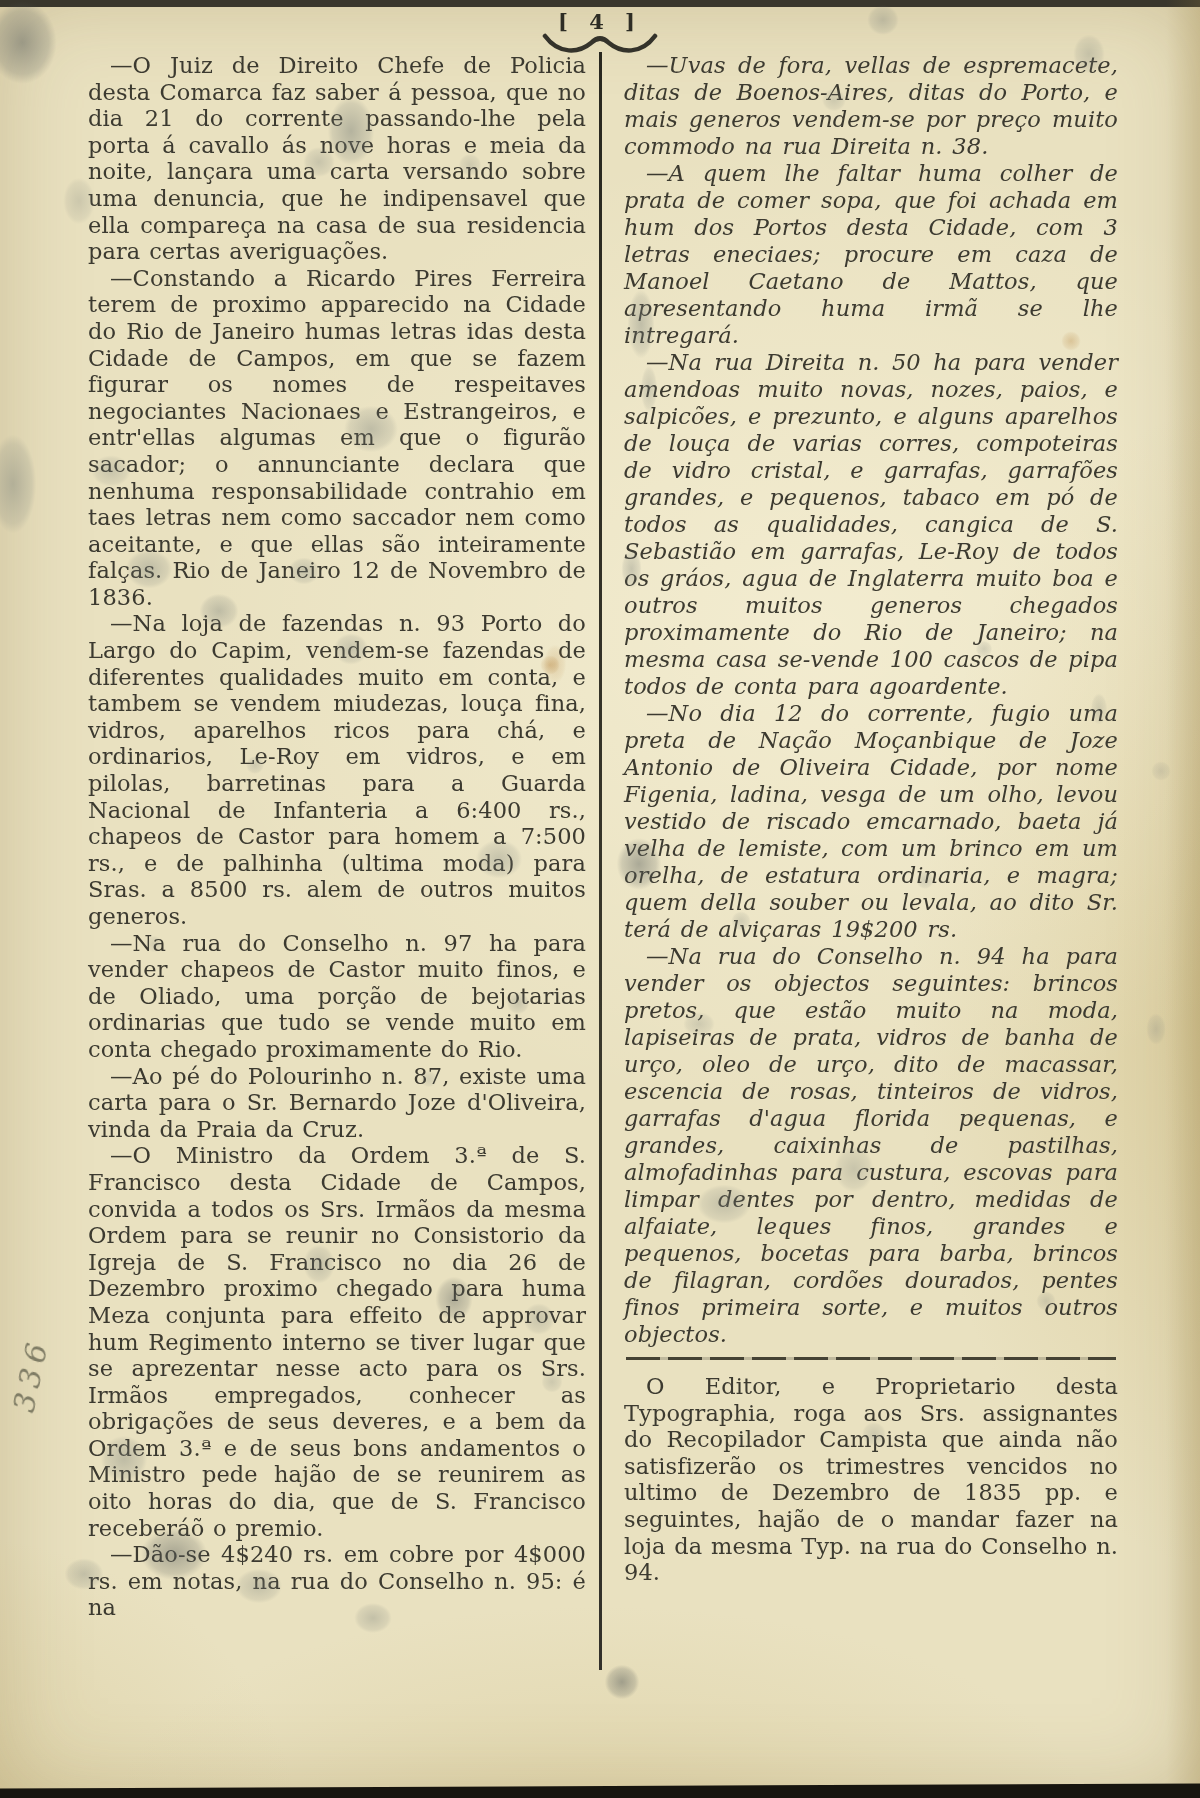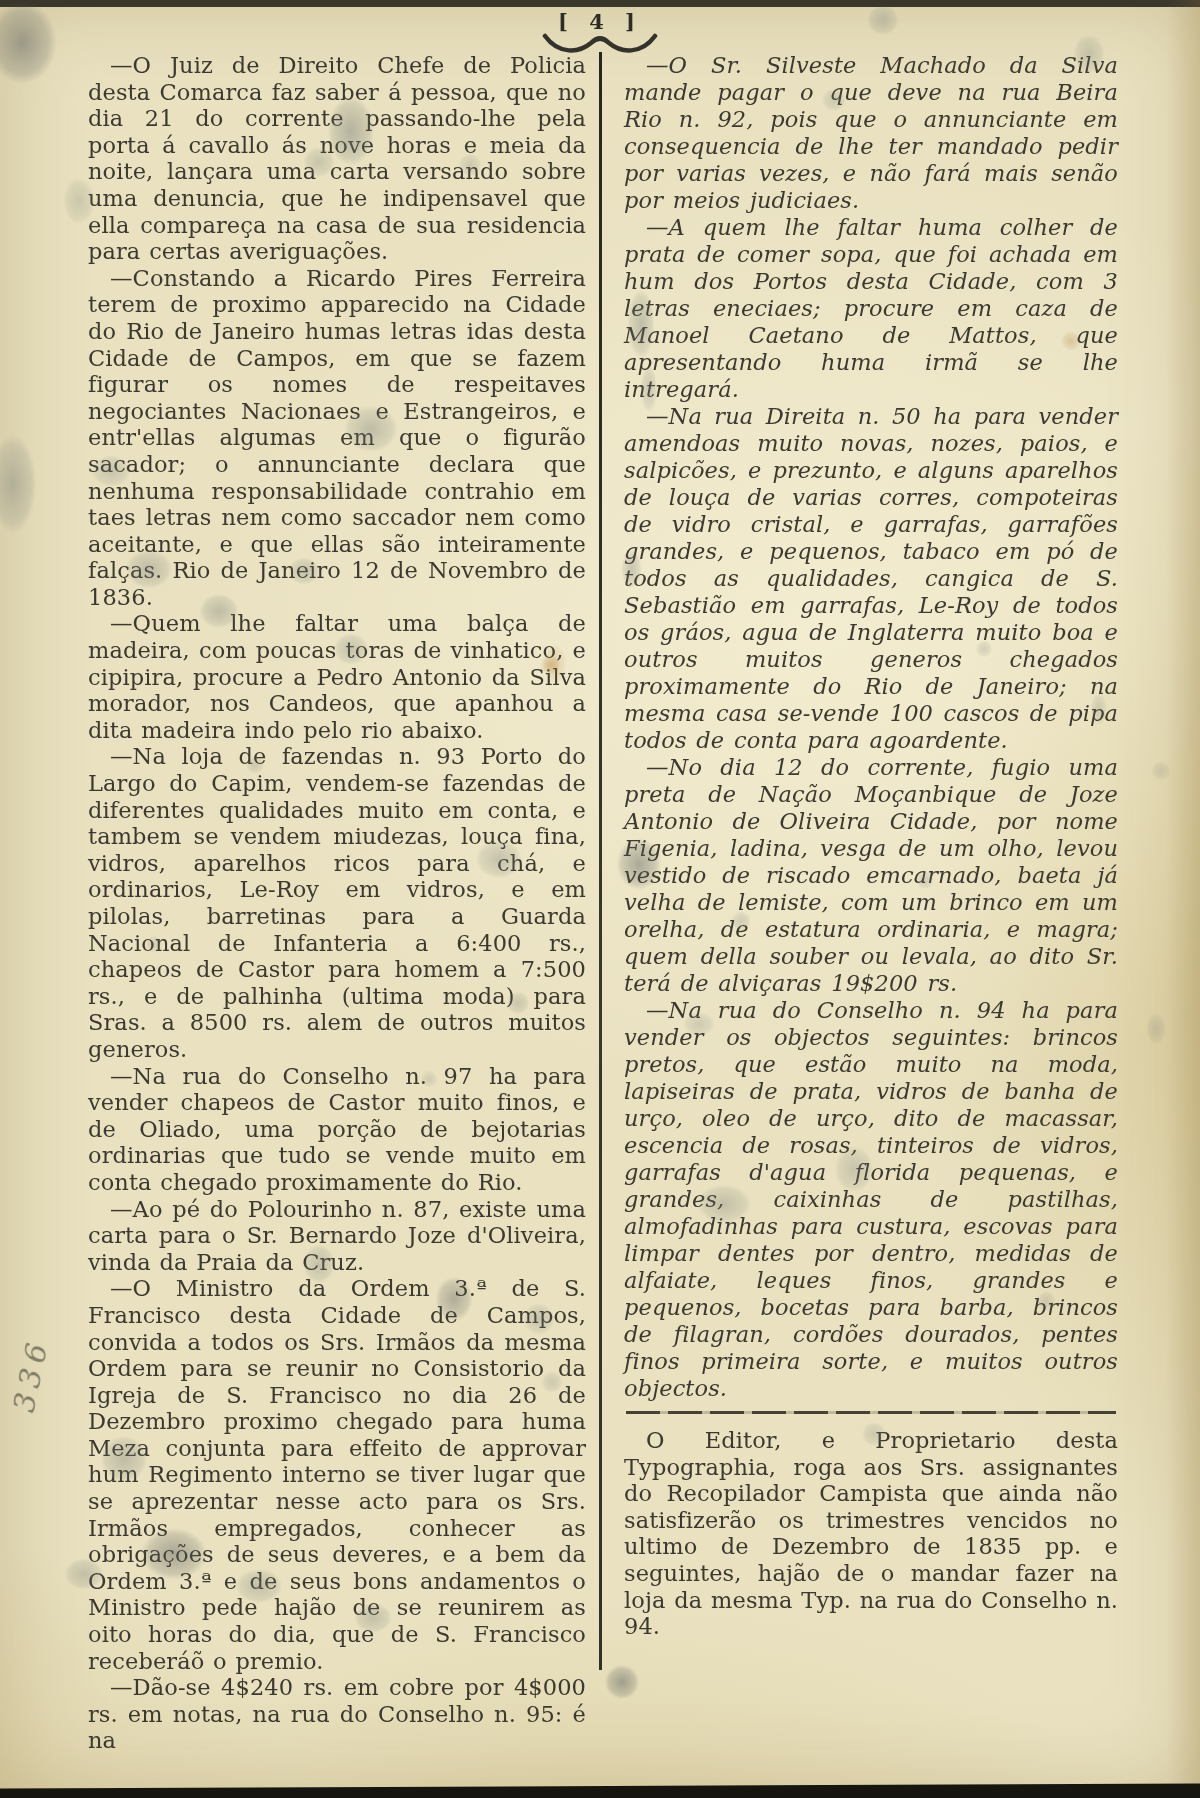--- a/index.html
+++ b/index.html
@@ -80,6 +80,7 @@
 
   <div class="col col-right">
     <div>
+        <p class="para italic">—Uvas de fora, vellas de espremacete, ditas de Boenos-Aires, ditas do Porto, e mais generos vendem-se por preço muito commodo na rua Direita n. 38.</p>
         <p class="para italic">—O Sr. Silveste Machado da Silva mande pagar o que deve na rua Beira Rio n. 92, pois que o annunciante em consequencia de lhe ter mandado pedir por varias vezes, e não fará mais senão por meios judiciaes.</p>
         <p class="para italic">—A quem lhe faltar huma colher de prata de comer sopa, que foi achada em hum dos Portos desta Cidade, com 3 letras eneciaes; procure em caza de Manoel Caetano de Mattos, que apresentando huma irmã se lhe intregará.</p>
         <p class="para italic">—Na rua Direita n. 50 ha para vender amendoas muito novas, nozes, paios, e salpicões, e prezunto, e alguns aparelhos de louça de varias corres, compoteiras de vidro cristal, e garrafas, garrafões grandes, e pequenos, tabaco em pó de todos as qualidades, cangica de S. Sebastião em garrafas, Le-Roy de todos os gráos, agua de Inglaterra muito boa e outros muitos generos chegados proximamente do Rio de Janeiro; na mesma casa se-vende 100 cascos de pipa todos de conta para agoardente.</p>

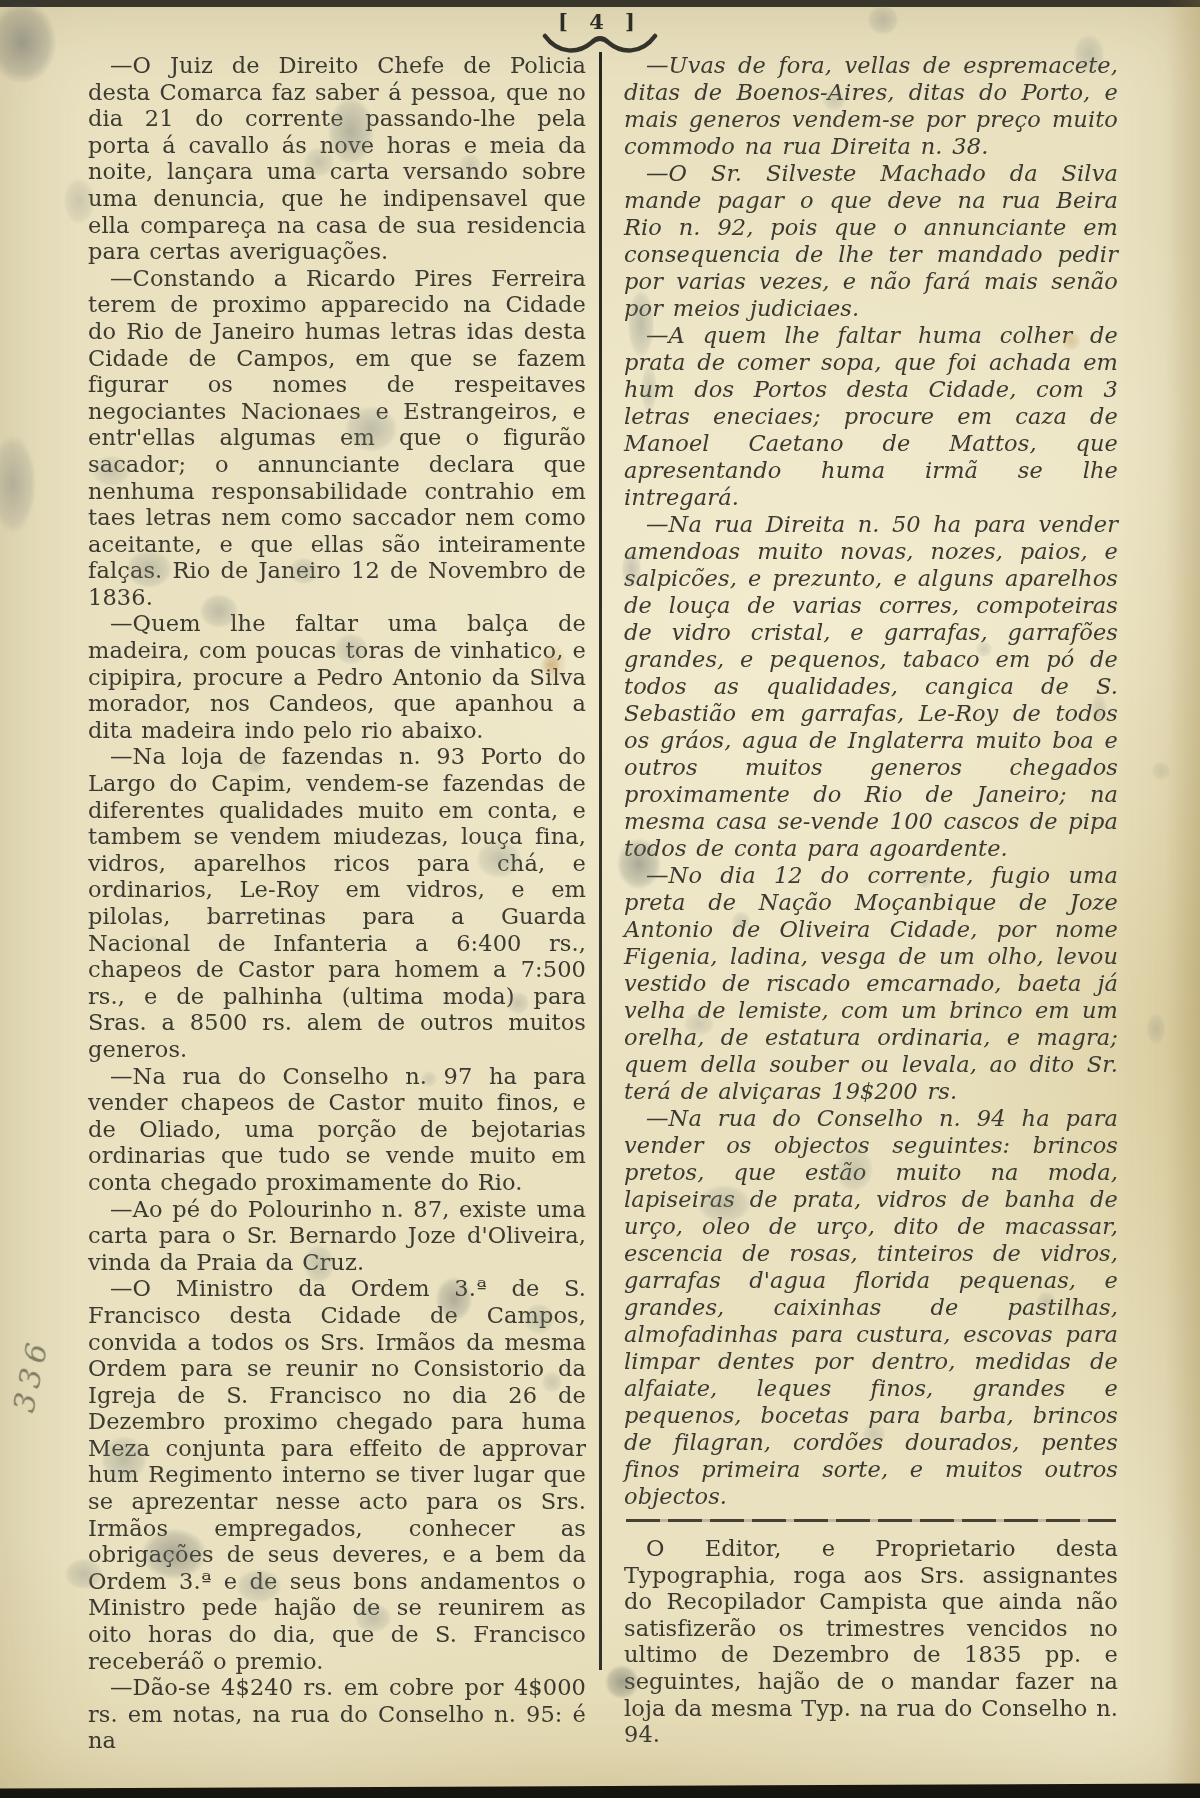--- a/index.html
+++ b/index.html
@@ -81,7 +81,6 @@
   <div class="col col-right">
     <div>
         <p class="para italic">—Uvas de fora, vellas de espremacete, ditas de Boenos-Aires, ditas do Porto, e mais generos vendem-se por preço muito commodo na rua Direita n. 38.</p>
-        <p class="para italic">—O Sr. Silveste Machado da Silva mande pagar o que deve na rua Beira Rio n. 92, pois que o annunciante em consequencia de lhe ter mandado pedir por varias vezes, e não fará mais senão por meios judiciaes.</p>
         <p class="para italic">—A quem lhe faltar huma colher de prata de comer sopa, que foi achada em hum dos Portos desta Cidade, com 3 letras eneciaes; procure em caza de Manoel Caetano de Mattos, que apresentando huma irmã se lhe intregará.</p>
         <p class="para italic">—Na rua Direita n. 50 ha para vender amendoas muito novas, nozes, paios, e salpicões, e prezunto, e alguns aparelhos de louça de varias corres, compoteiras de vidro cristal, e garrafas, garrafões grandes, e pequenos, tabaco em pó de todos as qualidades, cangica de S. Sebastião em garrafas, Le-Roy de todos os gráos, agua de Inglaterra muito boa e outros muitos generos chegados proximamente do Rio de Janeiro; na mesma casa se-vende 100 cascos de pipa todos de conta para agoardente.</p>
         <p class="para italic">—No dia 12 do corrente, fugio uma preta de Nação Moçanbique de Joze Antonio de Oliveira Cidade, por nome Figenia, ladina, vesga de um olho, levou vestido de riscado emcarnado, baeta já velha de lemiste, com um brinco em um orelha, de estatura ordinaria, e magra; quem della souber ou levala, ao dito Sr. terá de alviçaras 19$200 rs.</p>

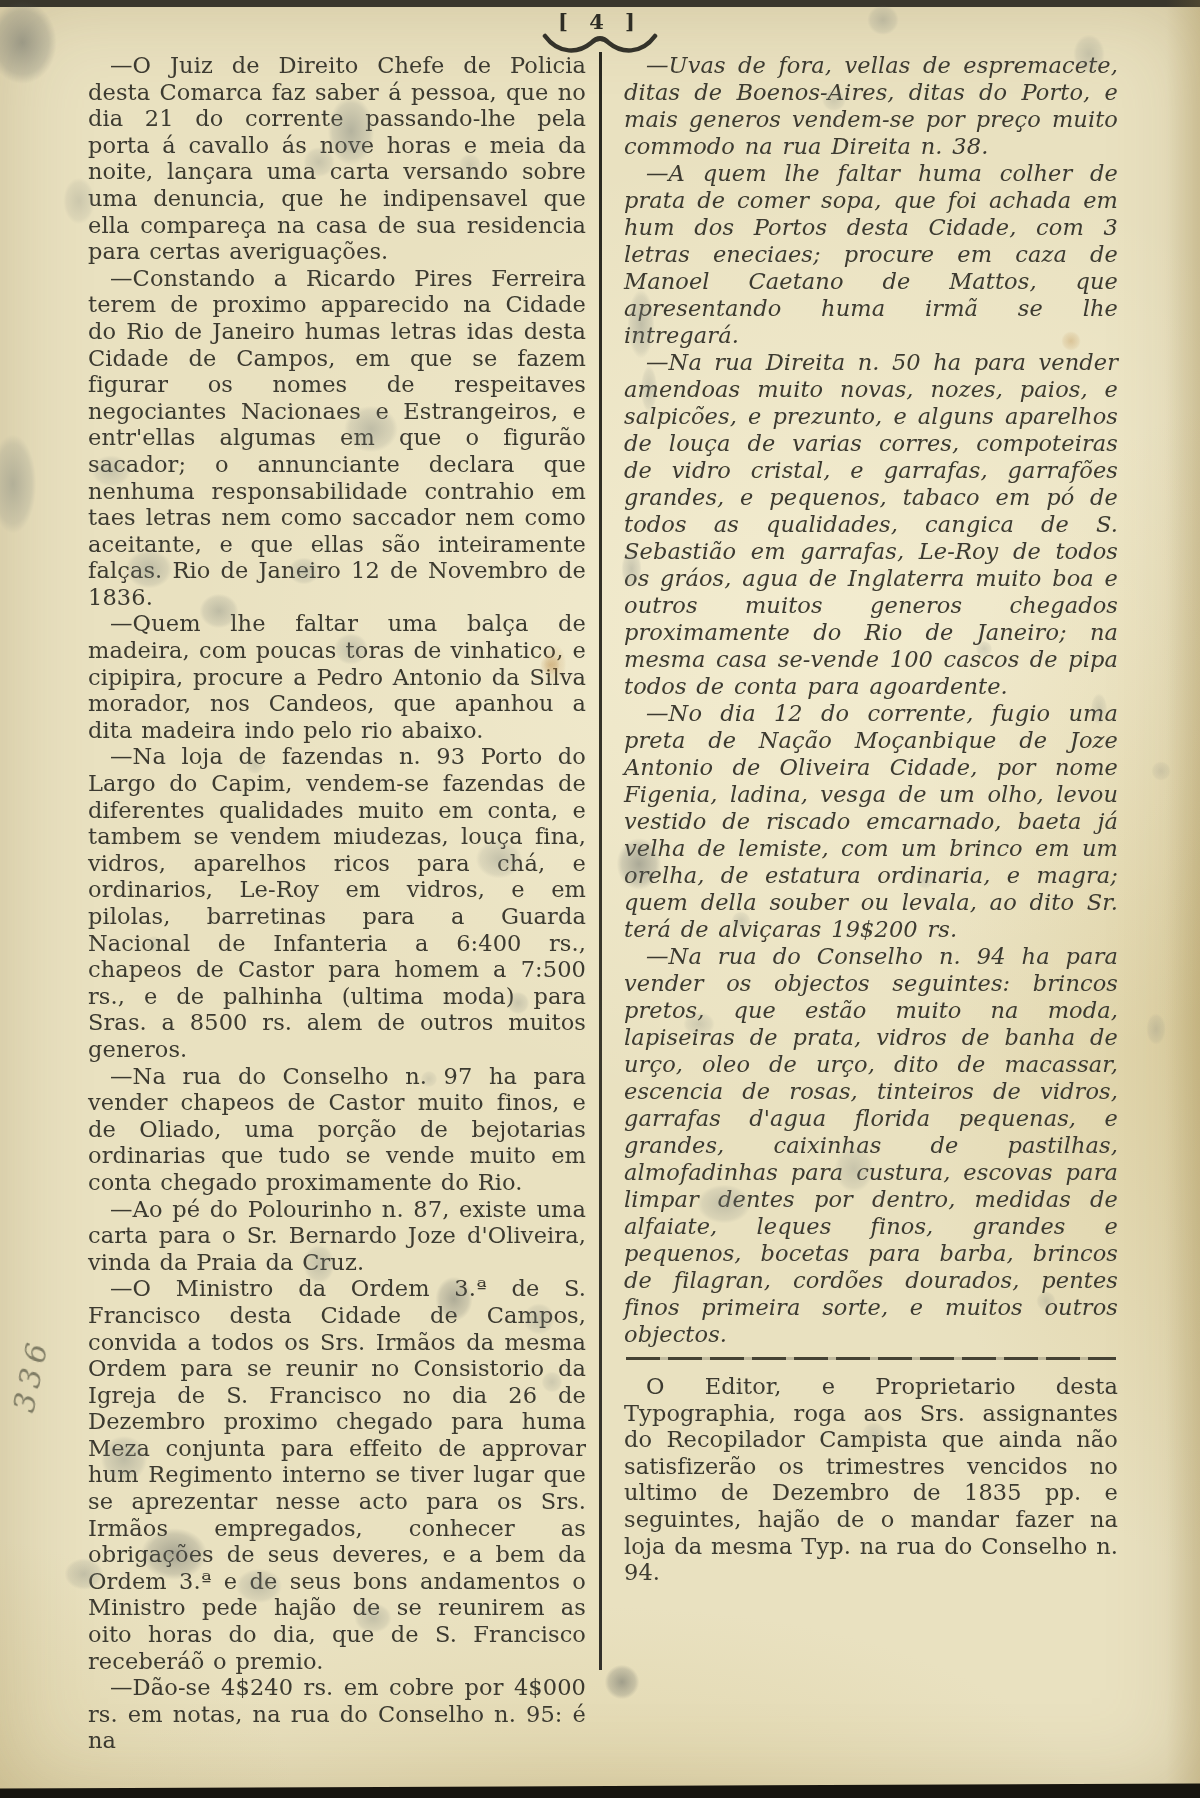--- a/index.html
+++ b/index.html
@@ -69,7 +69,6 @@
     <div>
         <p class="para roman">—O Juiz de Direito Chefe de Policia desta Comarca faz saber á pessoa, que no dia 21 do corrente passando-lhe pela porta á cavallo ás nove horas e meia da noite, lançara uma carta versando sobre uma denuncia, que he indipensavel que ella compareça na casa de sua residencia para certas averiguações.</p>
         <p class="para roman">—Constando a Ricardo Pires Ferreira terem de proximo apparecido na Cidade do Rio de Janeiro humas letras idas desta Cidade de Campos, em que se fazem figurar os nomes de respeitaves negociantes Nacionaes e Estrangeiros, e entr'ellas algumas em que o figurão sacador; o annunciante declara que nenhuma responsabilidade contrahio em taes letras nem como saccador nem como aceitante, e que ellas são inteiramente falças. Rio de Janeiro 12 de Novembro de 1836.</p>
-        <p class="para roman">—Quem lhe faltar uma balça de madeira, com poucas toras de vinhatico, e cipipira, procure a Pedro Antonio da Silva morador, nos Candeos, que apanhou a dita madeira indo pelo rio abaixo.</p>
         <p class="para roman">—Na loja de fazendas n. 93 Porto do Largo do Capim, vendem-se fazendas de diferentes qualidades muito em conta, e tambem se vendem miudezas, louça fina, vidros, aparelhos ricos para chá, e ordinarios, Le-Roy em vidros, e em pilolas, barretinas para a Guarda Nacional de Infanteria a 6:400 rs., chapeos de Castor para homem a 7:500 rs., e de palhinha (ultima moda) para Sras. a 8500 rs. alem de outros muitos generos.</p>
         <p class="para roman">—Na rua do Conselho n. 97 ha para vender chapeos de Castor muito finos, e de Oliado, uma porção de bejotarias ordinarias que tudo se vende muito em conta chegado proximamente do Rio.</p>
         <p class="para roman">—Ao pé do Polourinho n. 87, existe uma carta para o Sr. Bernardo Joze d'Oliveira, vinda da Praia da Cruz.</p>

